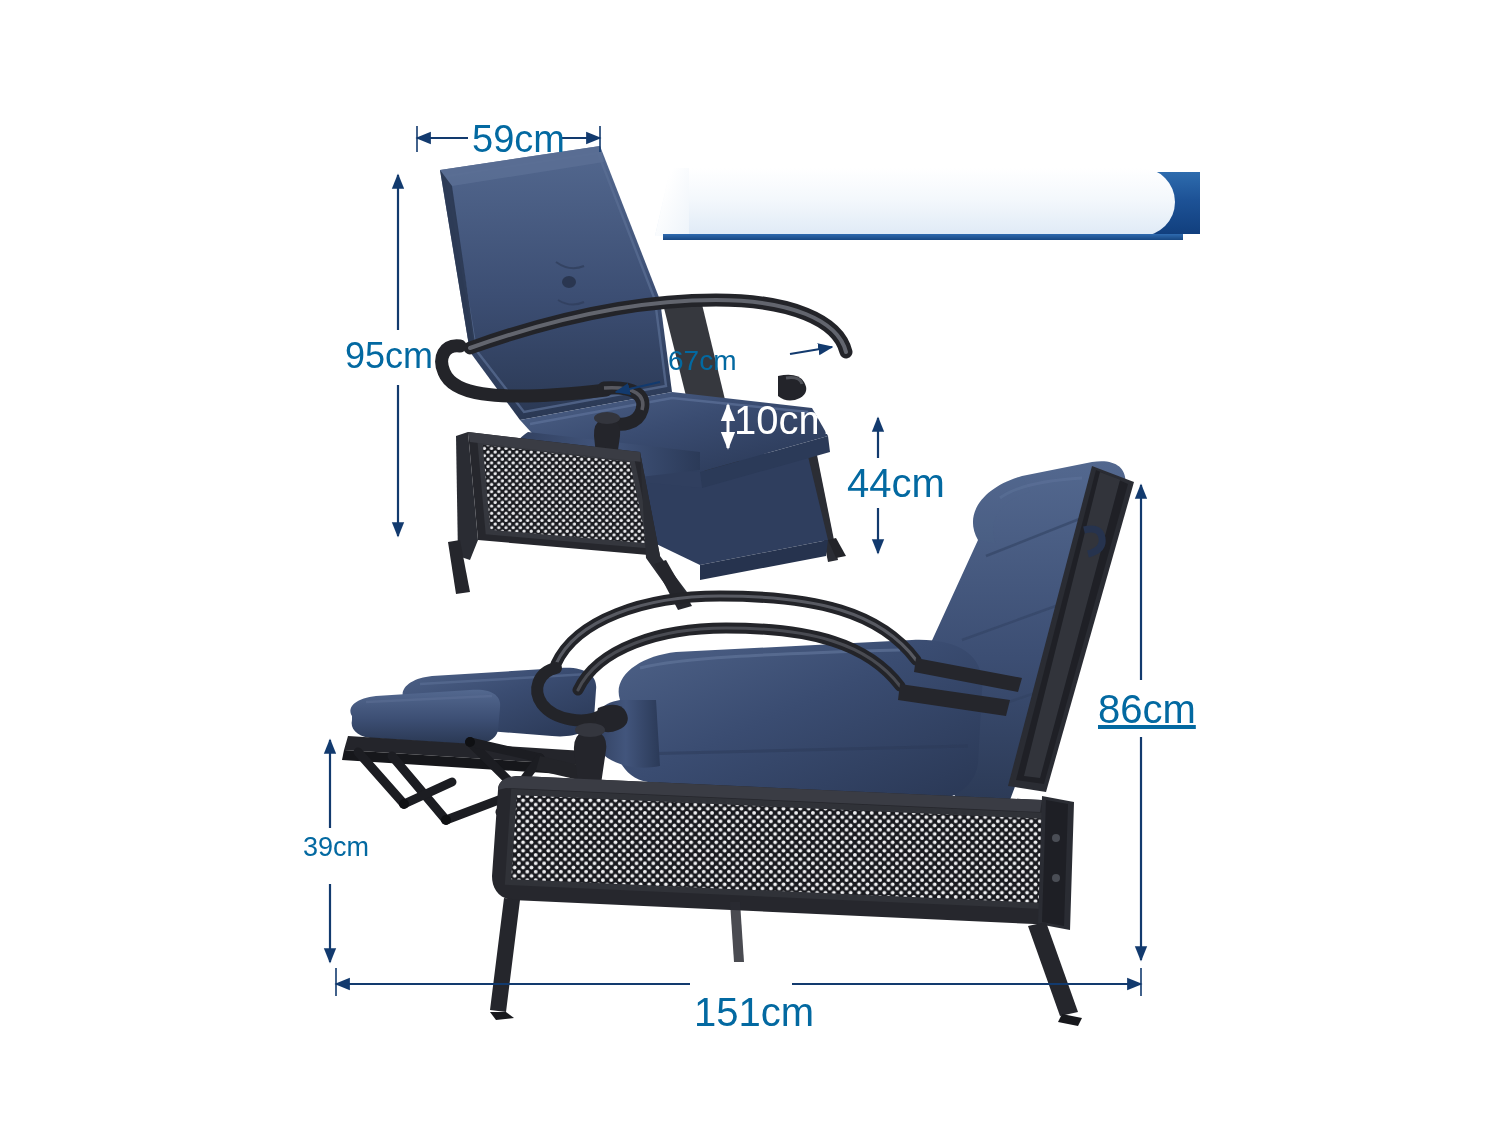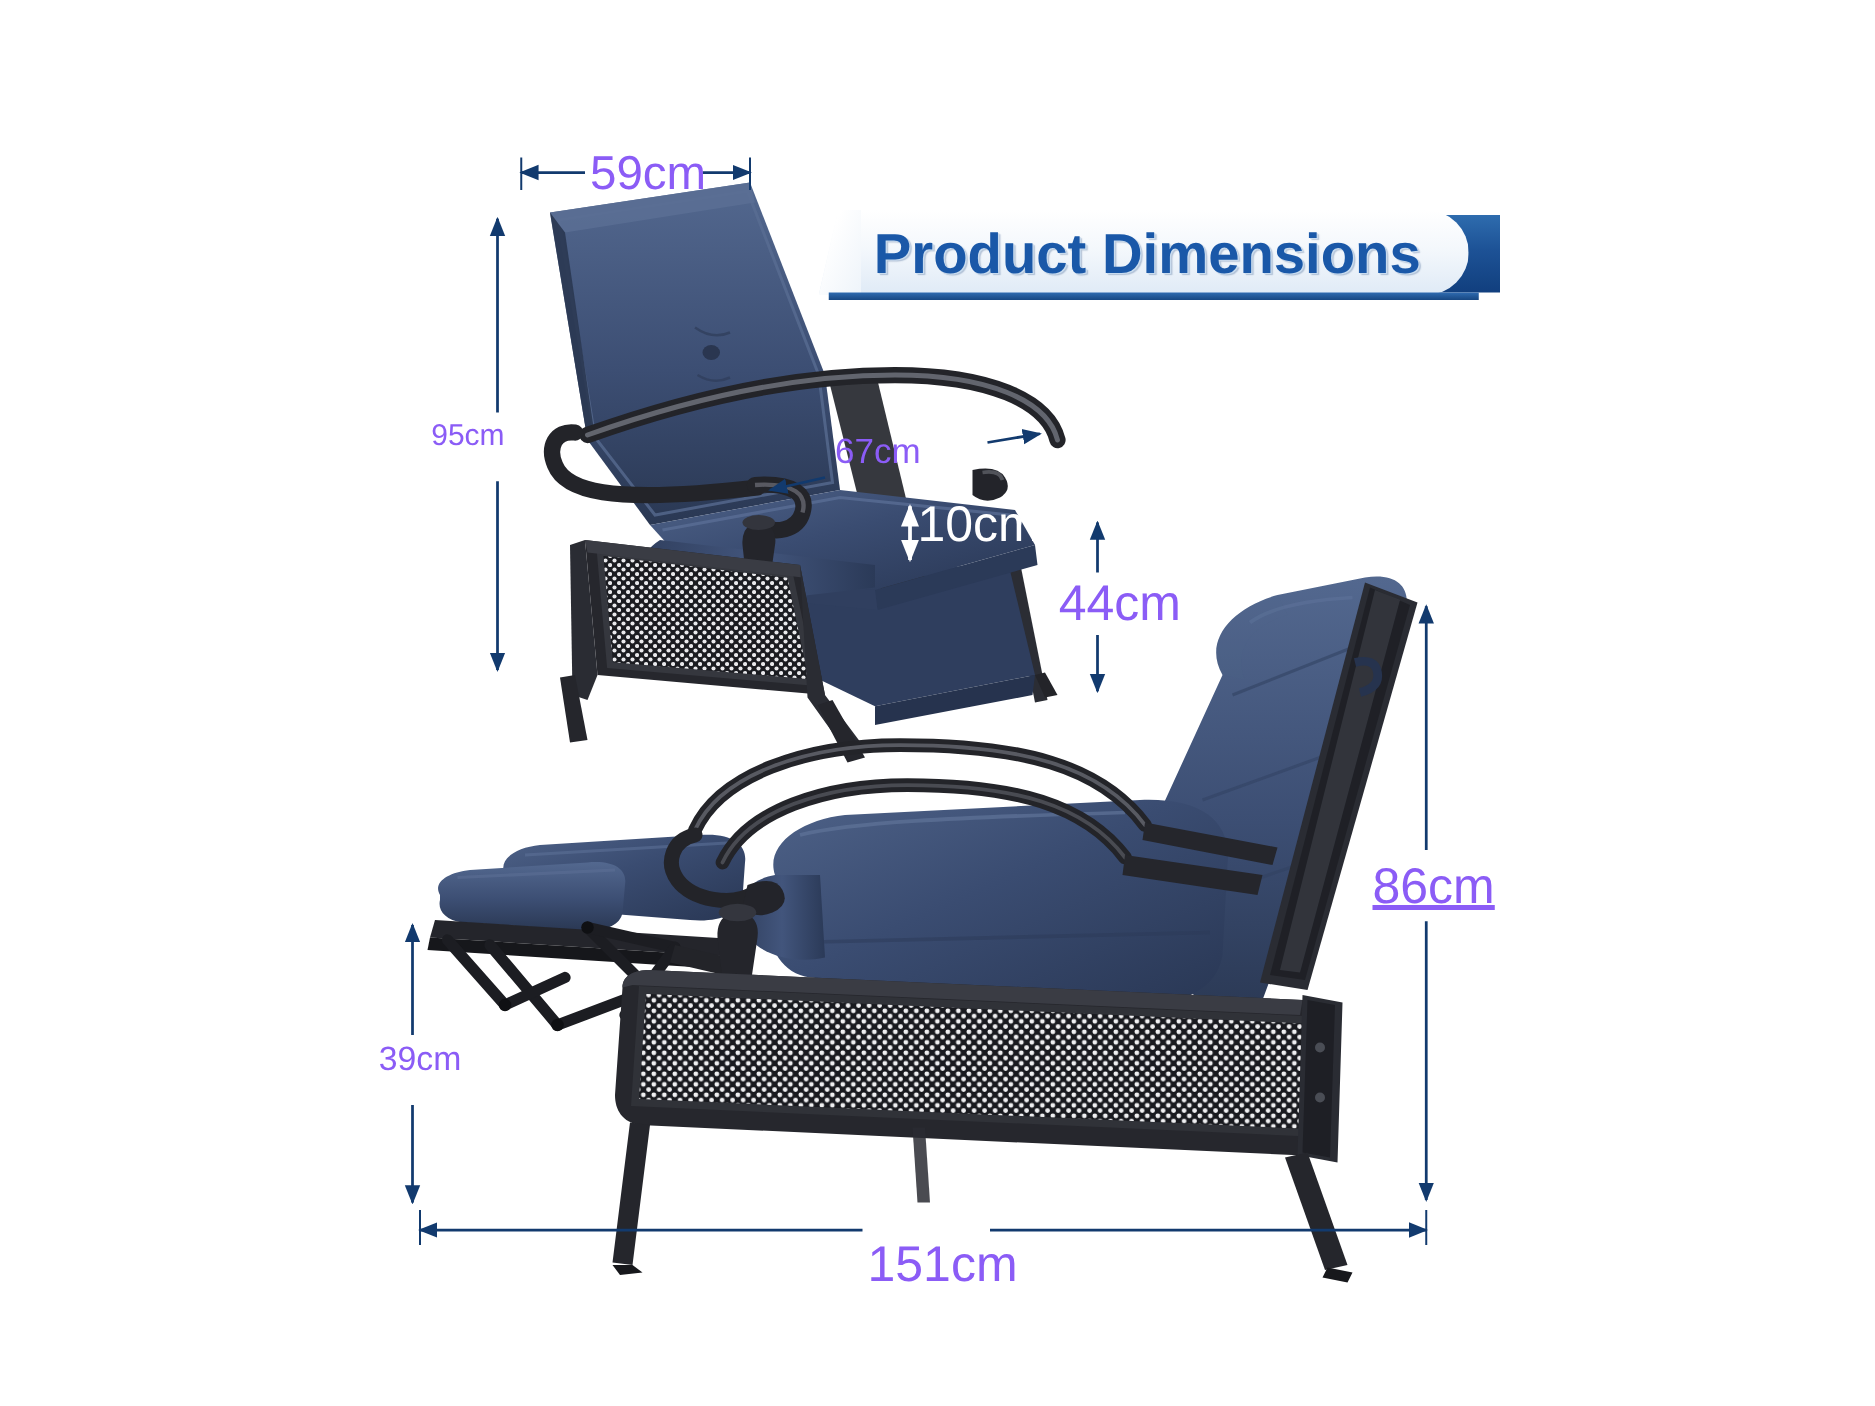--- a/index.html
+++ b/index.html
@@ -7,7 +7,7 @@
   #stage{position:relative;width:1500px;height:1125px;background:#fff;}
 
   
-  .dim{position:absolute;color:#8b5cf6;font-family:"Liberation Sans",sans-serif;
+  .dim{position:absolute;color:#0369a1;font-family:"Liberation Sans",sans-serif;
        font-weight:400;white-space:nowrap;letter-spacing:0px;}
   .dim.white{color:#ffffff;text-align:right;}
 

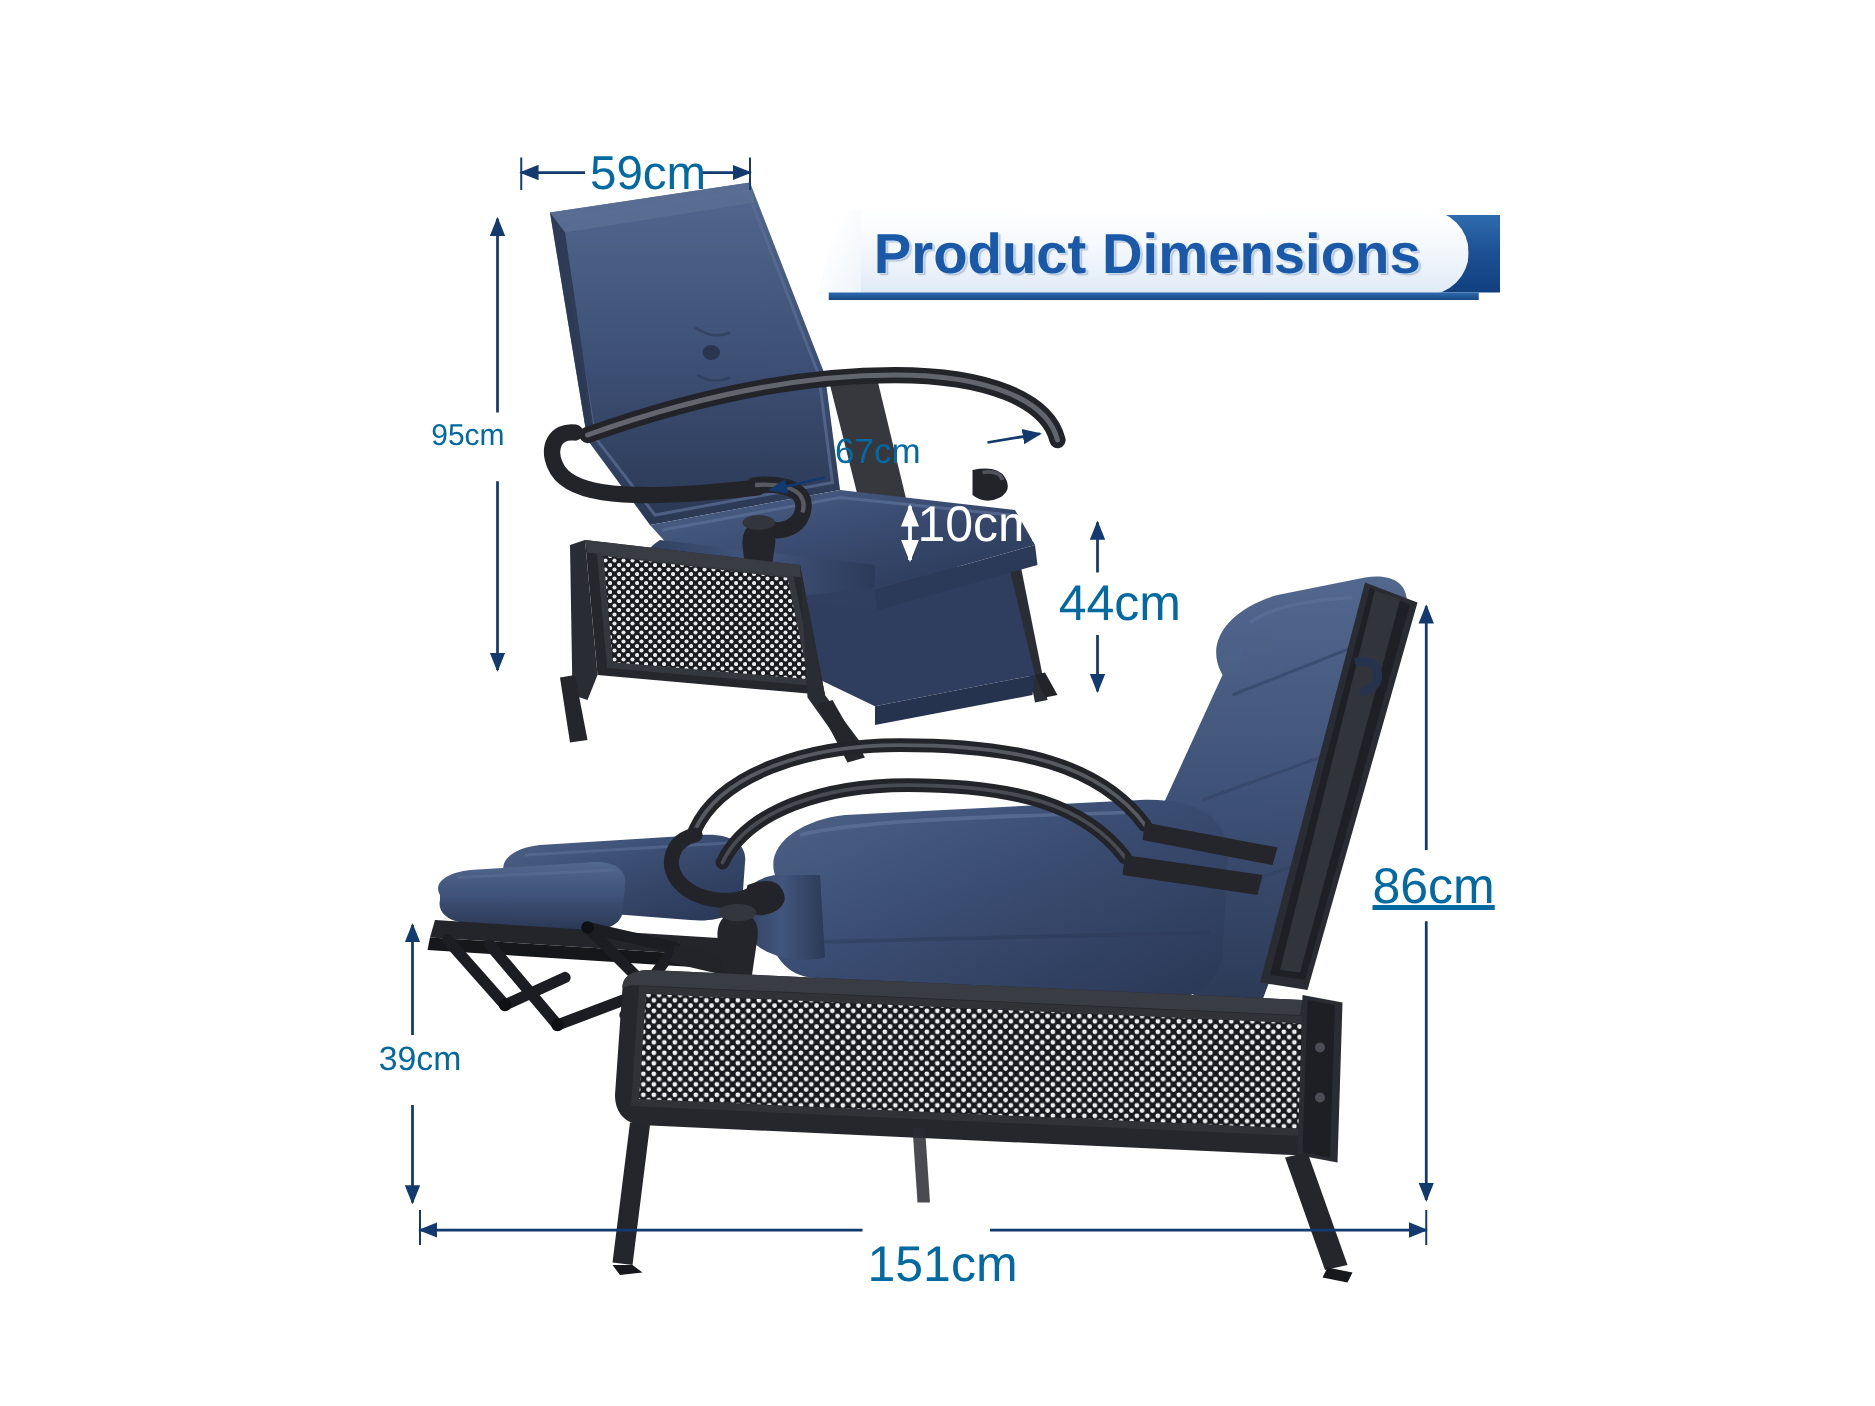--- a/index.html
+++ b/index.html
@@ -287,7 +287,6 @@
   <div id="banner">
     <div class="capblock"></div>
     <div class="ribbon"></div>
-    <div class="btitle">Product Dimensions</div>
     <div class="underbar"></div>
   </div>
 

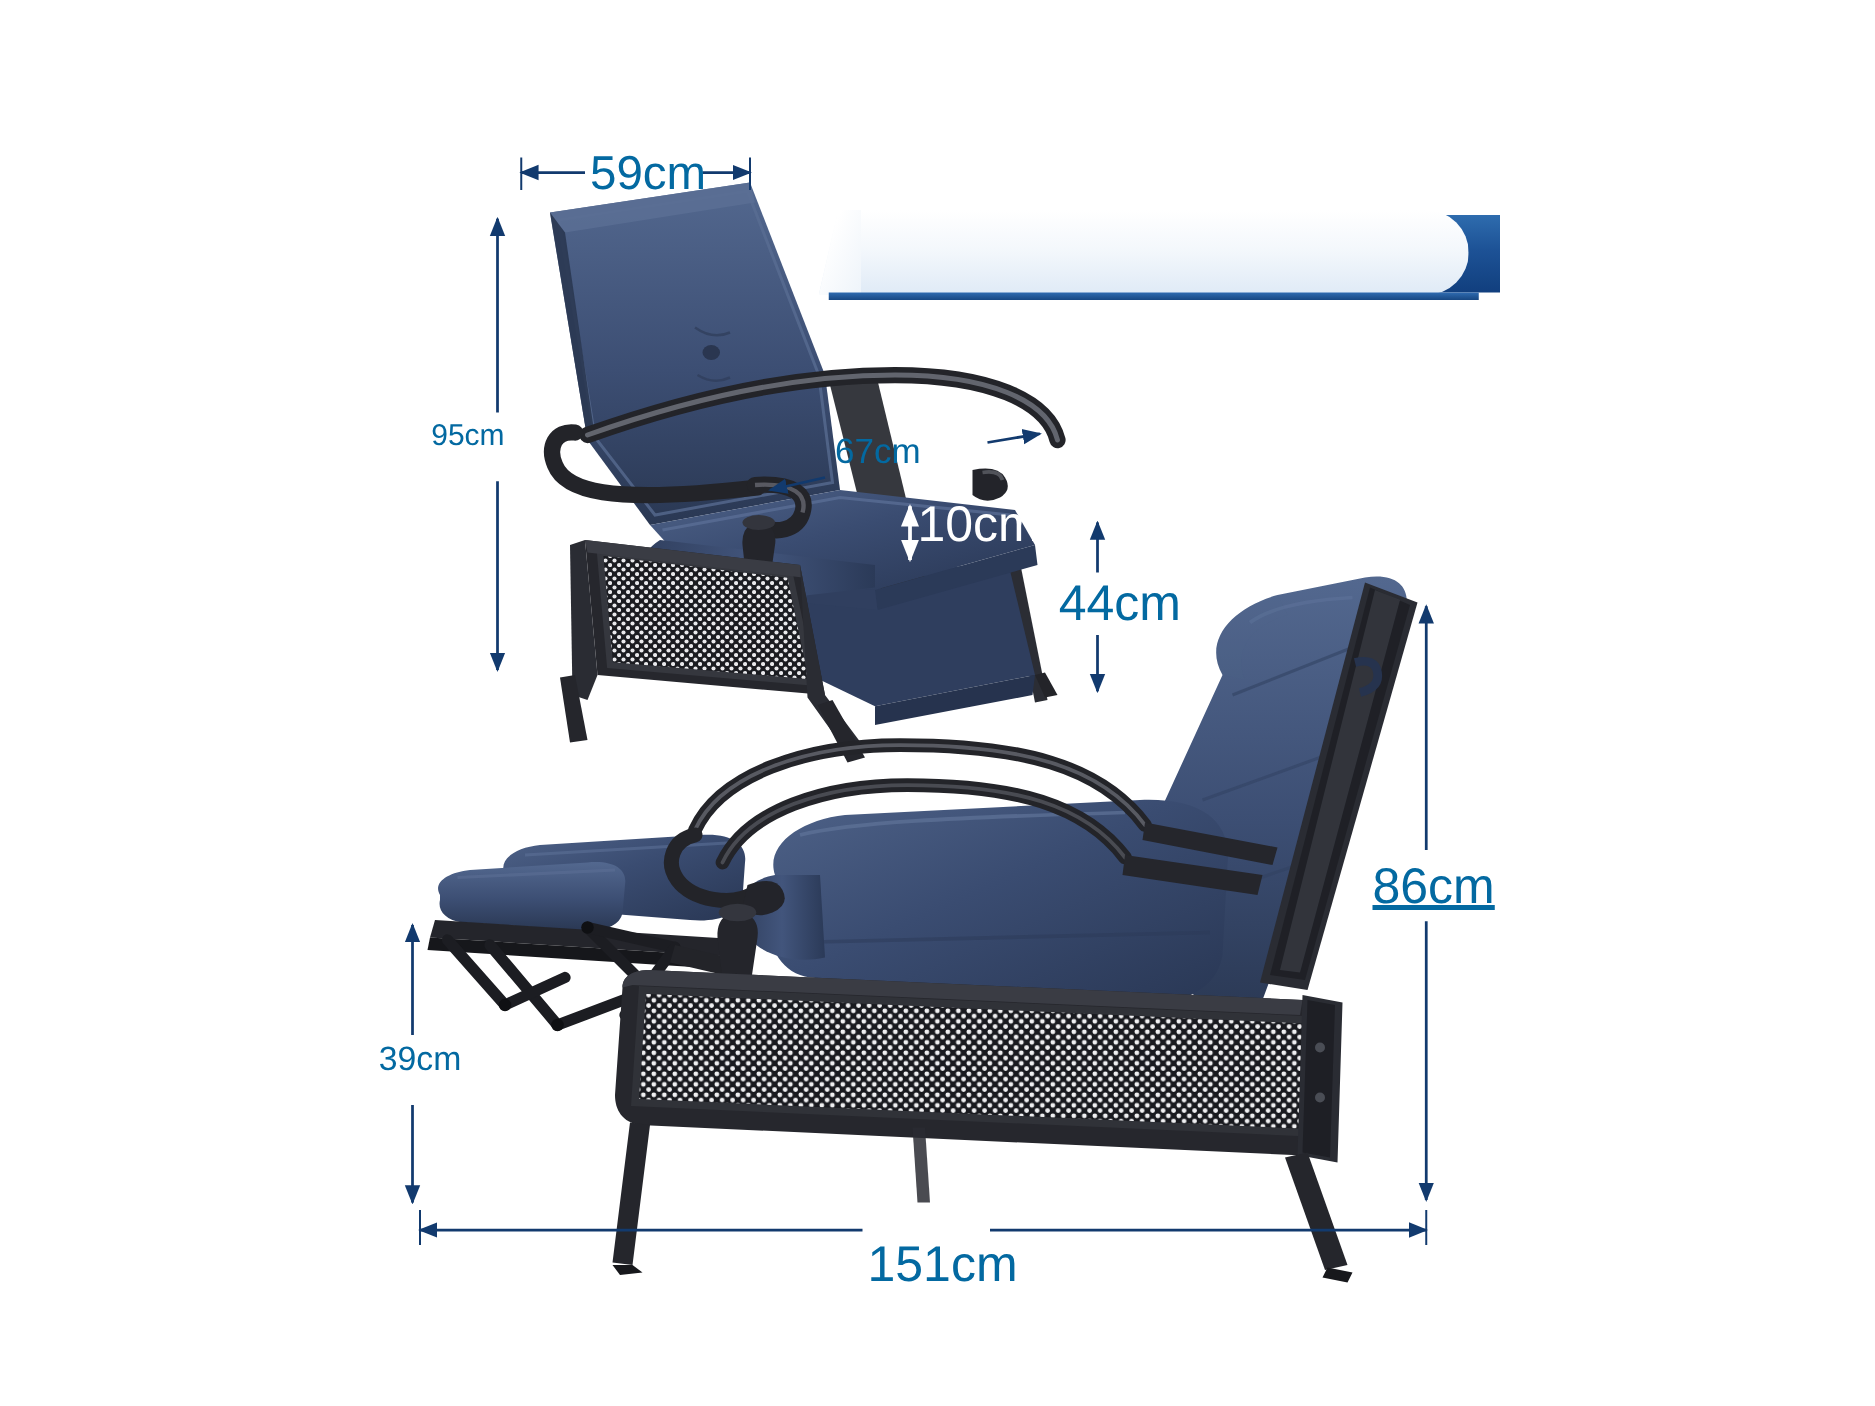--- a/index.html
+++ b/index.html
@@ -270,7 +270,7 @@
 
   <div class="dim" style="left:472px;top:118px;font-size:38px;">59cm</div>
 
-  <div class="dim" style="left:345px;top:335px;font-size:24px;">95cm</div>
+  <div class="dim" style="left:345px;top:335px;font-size:36px;">95cm</div>
 
   <div class="dim" style="left:668px;top:345px;font-size:28px;">67cm</div>
 

